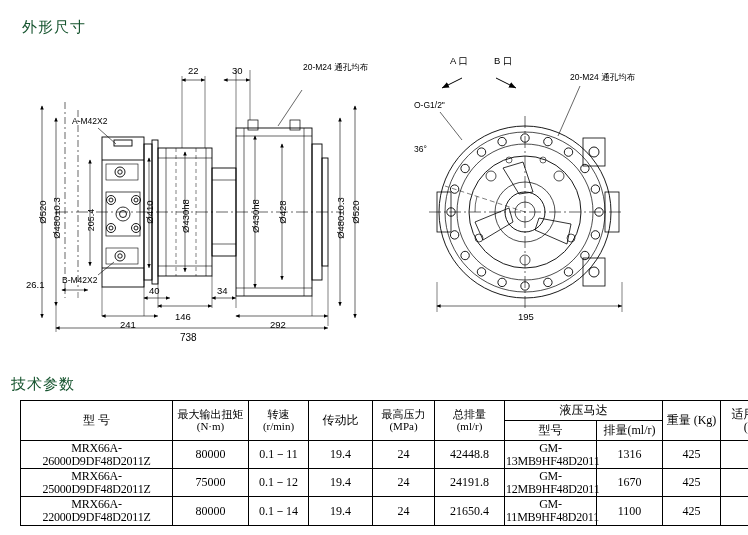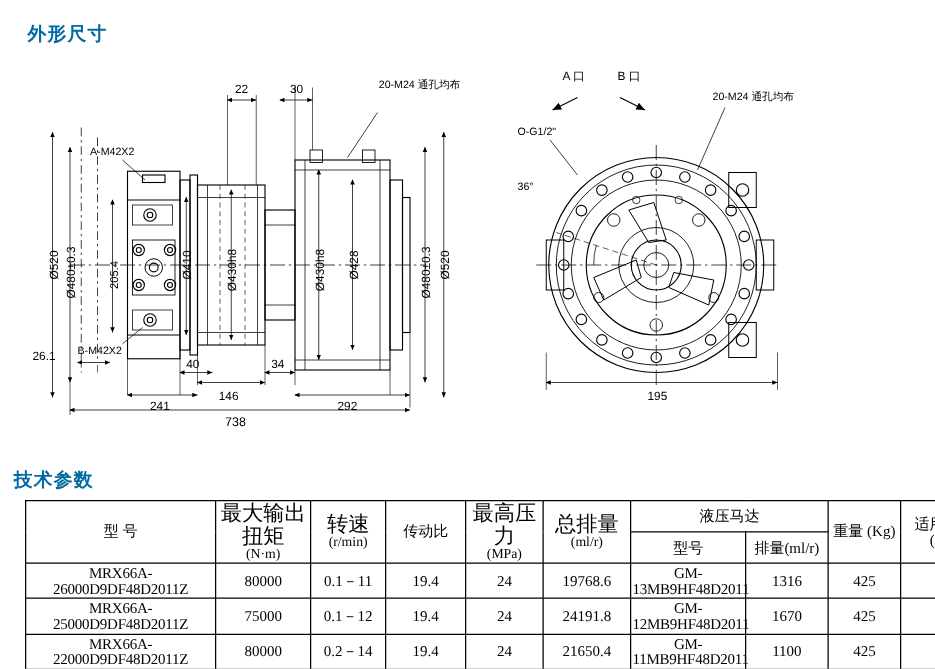--- a/index.html
+++ b/index.html
@@ -24,10 +24,10 @@
   .heading {
     position: absolute;
     font-family: "Liberation Sans", sans-serif;
-    font-weight: bold;
+    font-weight: normal;
     font-size: 15px;
     letter-spacing: 1px;
-    color: #0369a1;
+    color: #14532d;
   }
   #title-dimensions { left: 22px; top: 18px; }
   #title-params { left: 11px; top: 375px; }

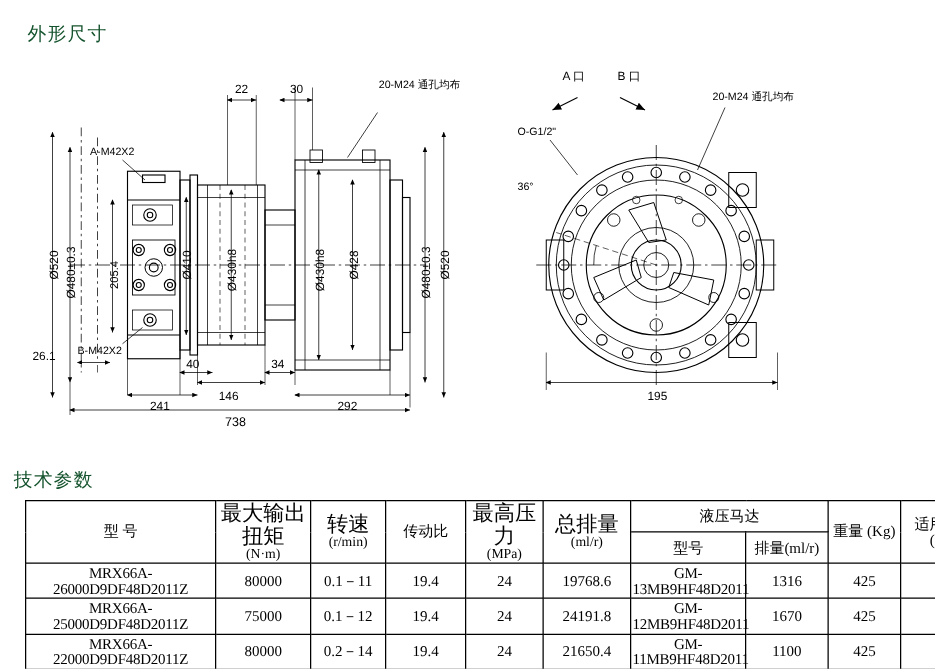--- a/index.html
+++ b/index.html
@@ -67,7 +67,7 @@
     font-weight: normal;
   }
   .hdr-main {
-    font-size: 17px;
+    font-size: 11px;
   }
   .hdr-unit {
     font-size: 11px;

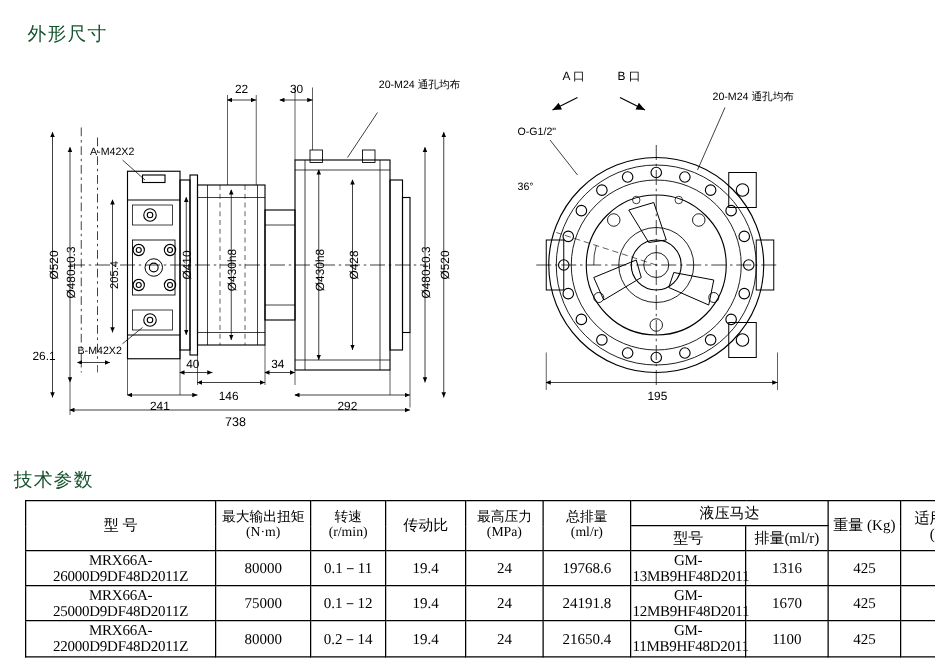--- a/index.html
+++ b/index.html
@@ -378,7 +378,7 @@
           <td class="cell-num">0.1－11</td>
           <td class="cell-num">19.4</td>
           <td class="cell-num">24</td>
-          <td class="cell-num">19768.6</td>
+          <td class="cell-num">42448.8</td>
           <td class="cell-motor">GM-13MB9HF48D2011</td>
           <td class="cell-num">1316</td>
           <td class="cell-num">425</td>

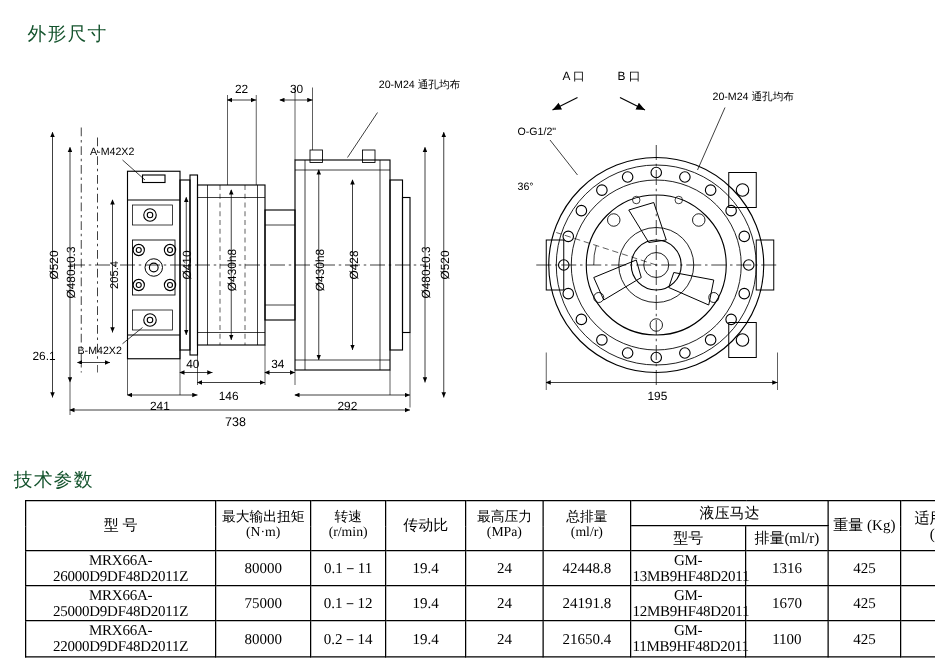--- a/index.html
+++ b/index.html
@@ -399,7 +399,7 @@
         <tr class="row-h">
           <td class="cell-model">MRX66A-22000D9DF48D2011Z</td>
           <td class="cell-num">80000</td>
-          <td class="cell-num">0.2－14</td>
+          <td class="cell-num">0.1－14</td>
           <td class="cell-num">19.4</td>
           <td class="cell-num">24</td>
           <td class="cell-num">21650.4</td>

